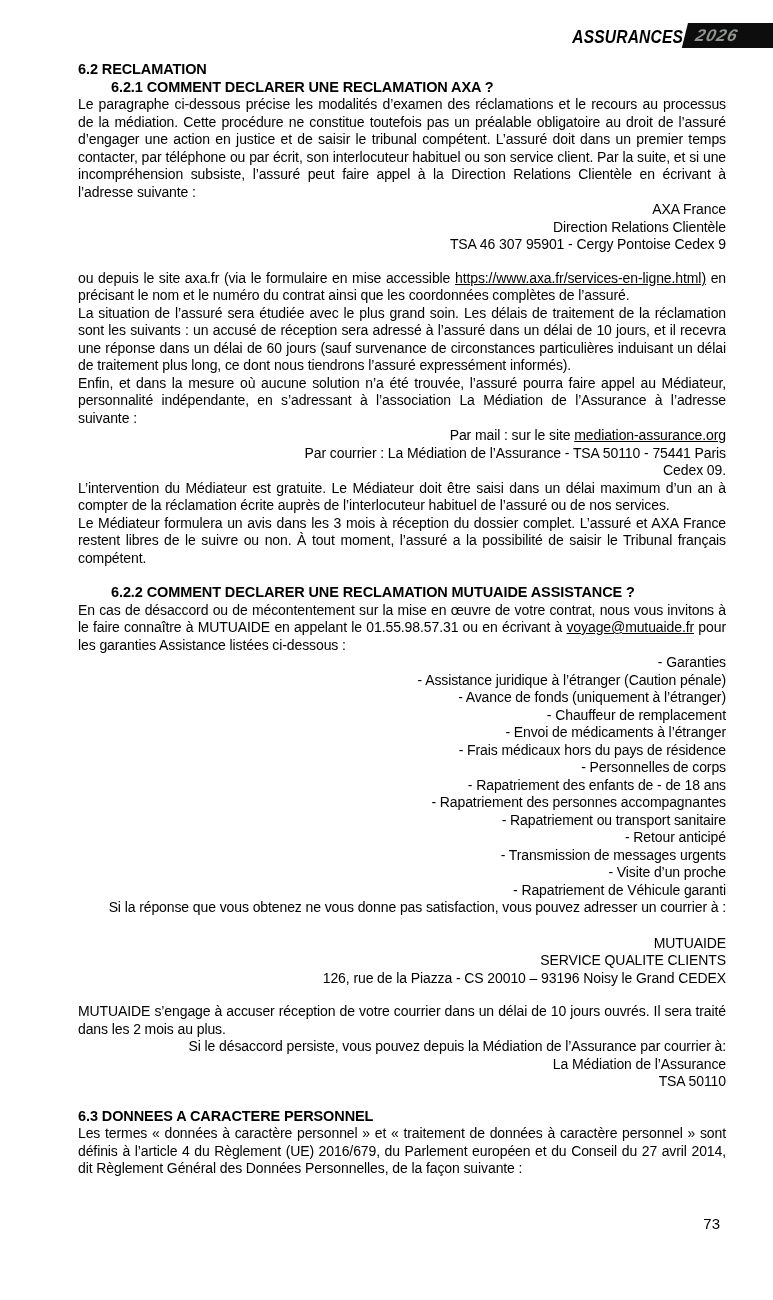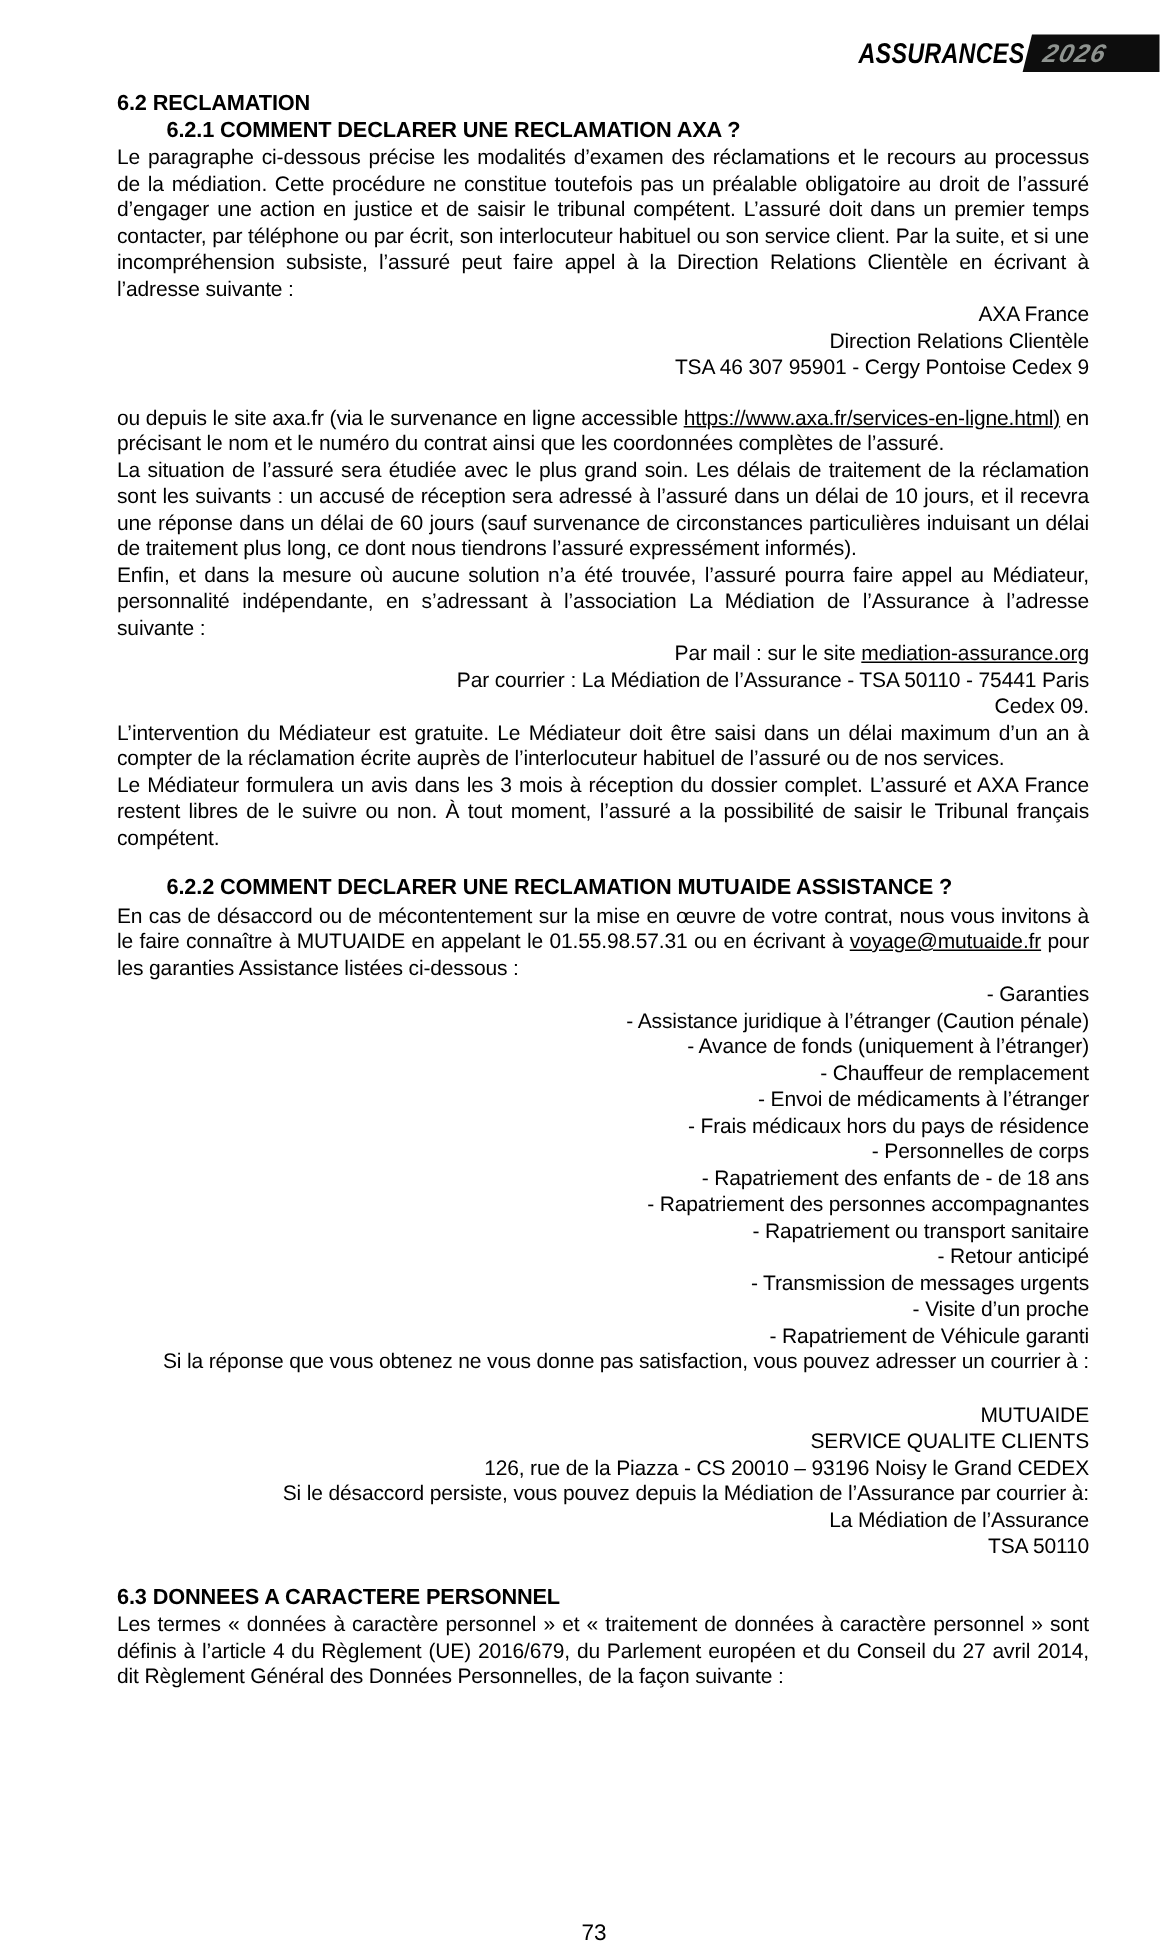--- a/index.html
+++ b/index.html
@@ -79,7 +79,7 @@
       <div>TSA 46 307 95901 - Cergy Pontoise Cedex 9</div>
     </div>
 
-    <div class="gap-sm"><span>ou depuis le site axa.fr (via le survenance en ligne accessible </span><a class="doc-link">https://www.axa.fr/services-en-ligne.html)</a><span> en précisant le nom et le numéro du contrat ainsi que les coordonnées complètes de l’assuré.</span></div>
+    <div class="gap-sm"><span>ou depuis le site axa.fr (via le formulaire en mise accessible </span><a class="doc-link">https://www.axa.fr/services-en-ligne.html)</a><span> en précisant le nom et le numéro du contrat ainsi que les coordonnées complètes de l’assuré.</span></div>
 
     <div>La situation de l’assuré sera étudiée avec le plus grand soin. Les délais de traitement de la réclamation sont les suivants : un accusé de réception sera adressé à l’assuré dans un délai de 10 jours, et il recevra une réponse dans un délai de 60 jours (sauf survenance de circonstances particulières induisant un délai de traitement plus long, ce dont nous tiendrons l’assuré expressément informés).</div>
 

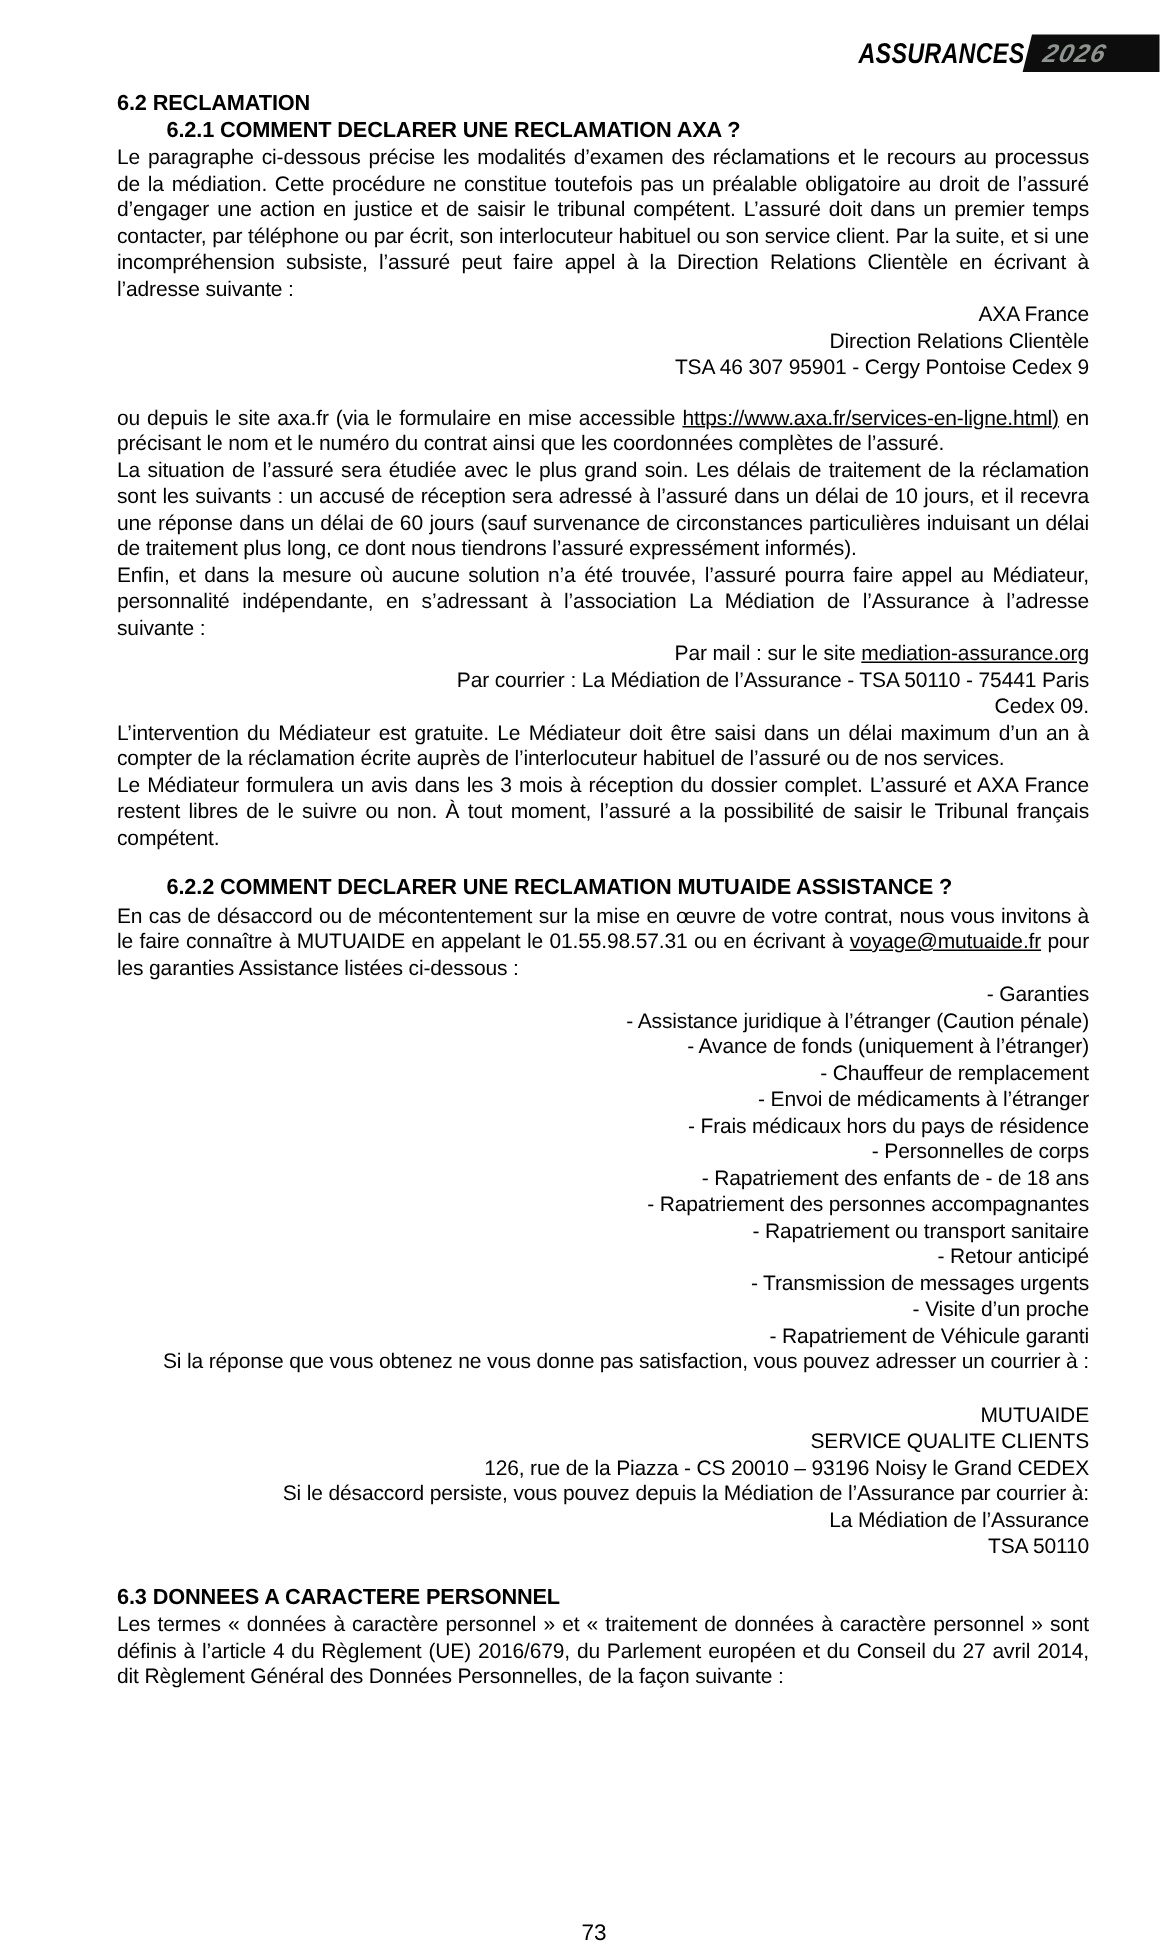--- a/index.html
+++ b/index.html
@@ -121,6 +121,7 @@
       <div>126, rue de la Piazza - CS 20010 – 93196 Noisy le Grand CEDEX</div>
     </div>
 
+    <div class="gap-sm">MUTUAIDE s’engage à accuser réception de votre courrier dans un délai de 10 jours ouvrés. Il sera traité dans les 2 mois au plus.</div>
     <div class="line">Si le désaccord persiste, vous pouvez depuis la Médiation de l’Assurance par courrier à:</div>
     <div class="line">La Médiation de l’Assurance</div>
     <div class="line">TSA 50110</div>

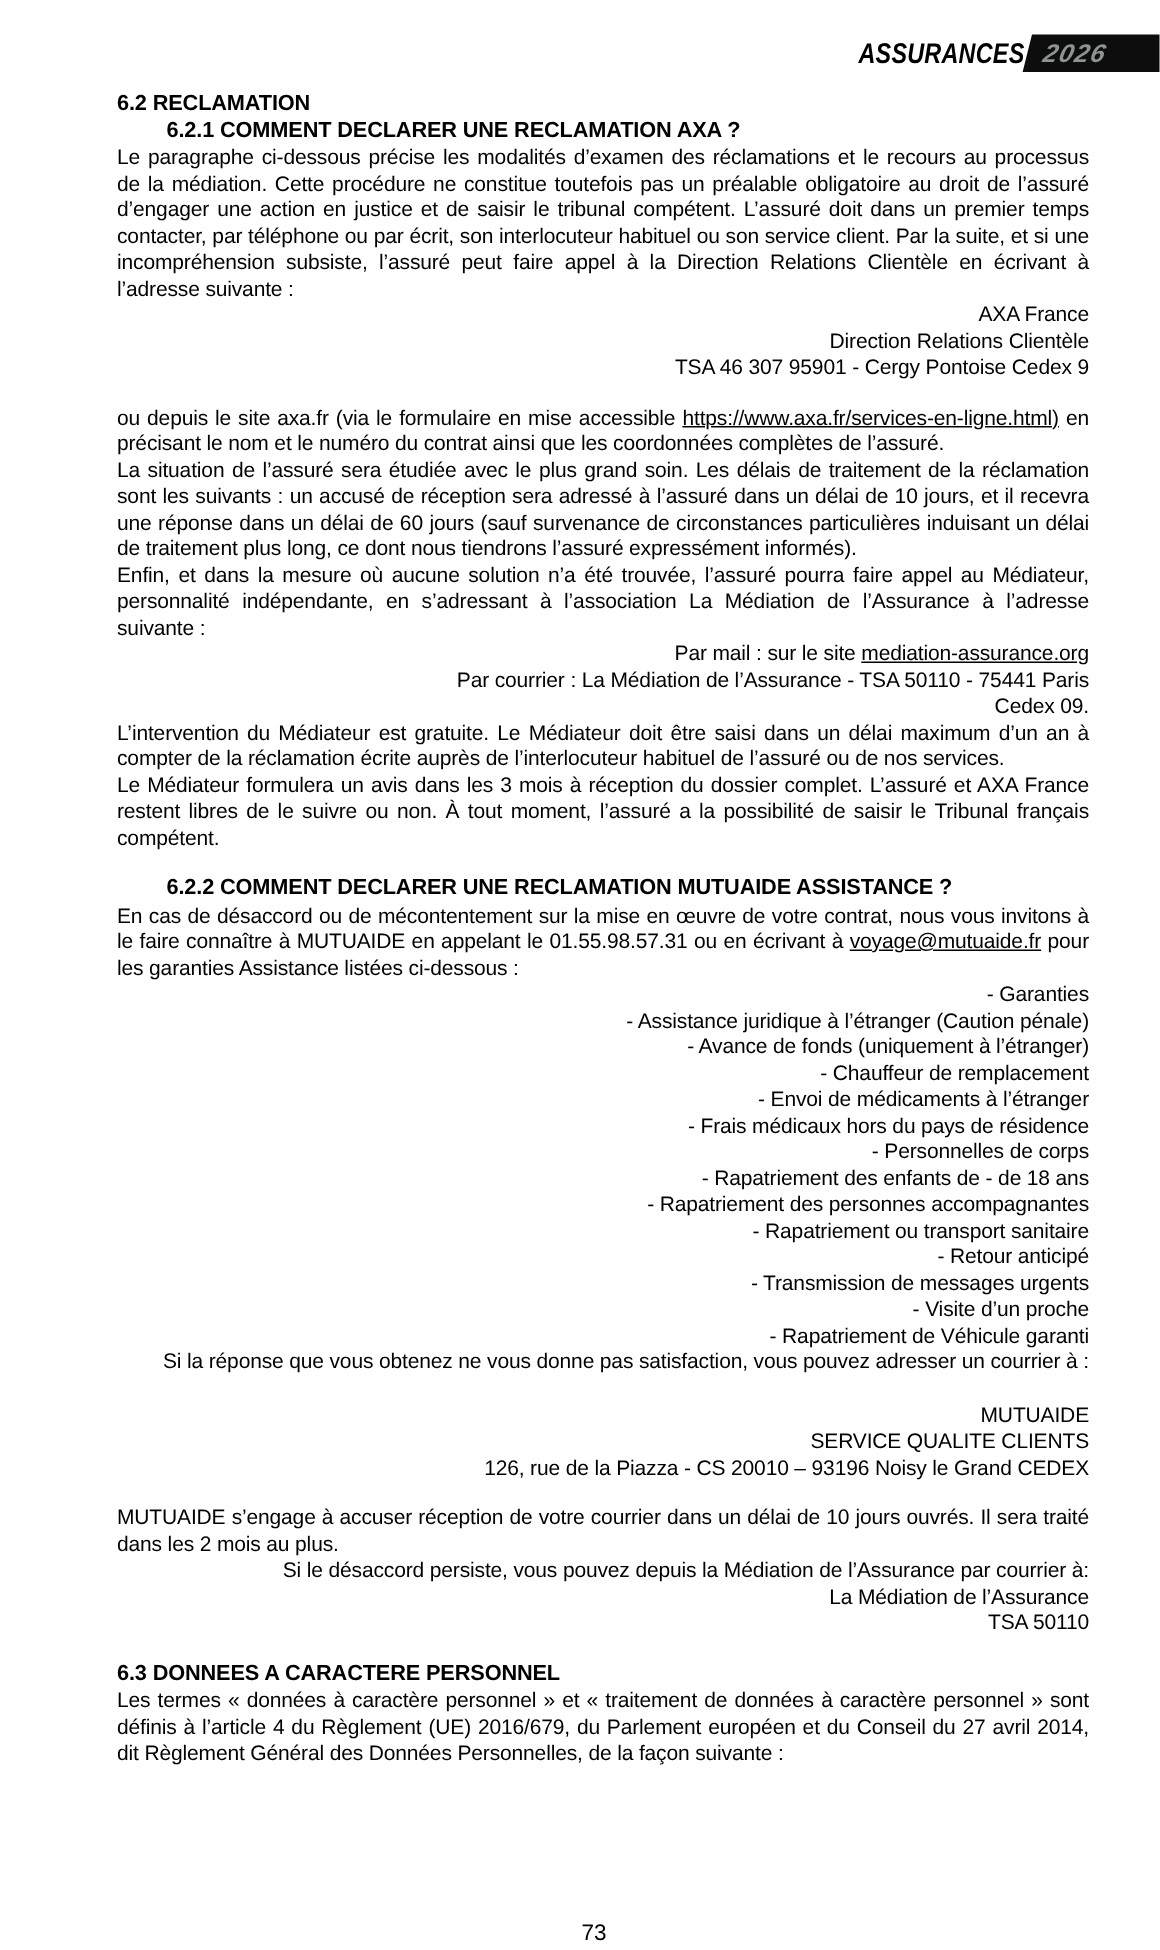--- a/index.html
+++ b/index.html
@@ -52,8 +52,8 @@
   a.doc-link { color:inherit; text-decoration:underline; cursor:pointer; }
 
   .footer-num {
-    position:absolute; top:1280px; left:72px; width:648px;
-    text-align:center; font-size:15px;
+    position:absolute; top:1215px; left:72px; width:648px;
+    text-align:right; font-size:15px;
   }
 </style>
 </head>

